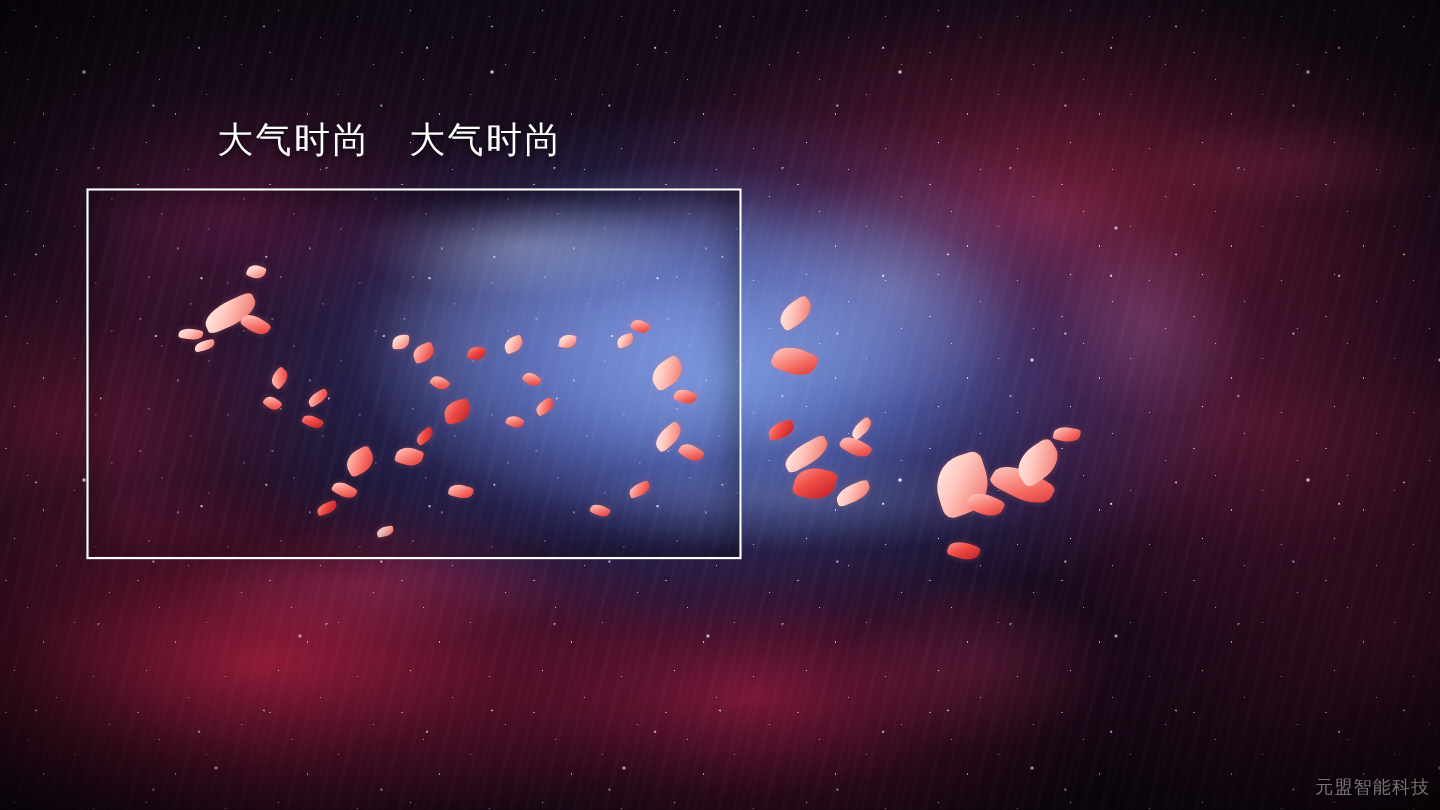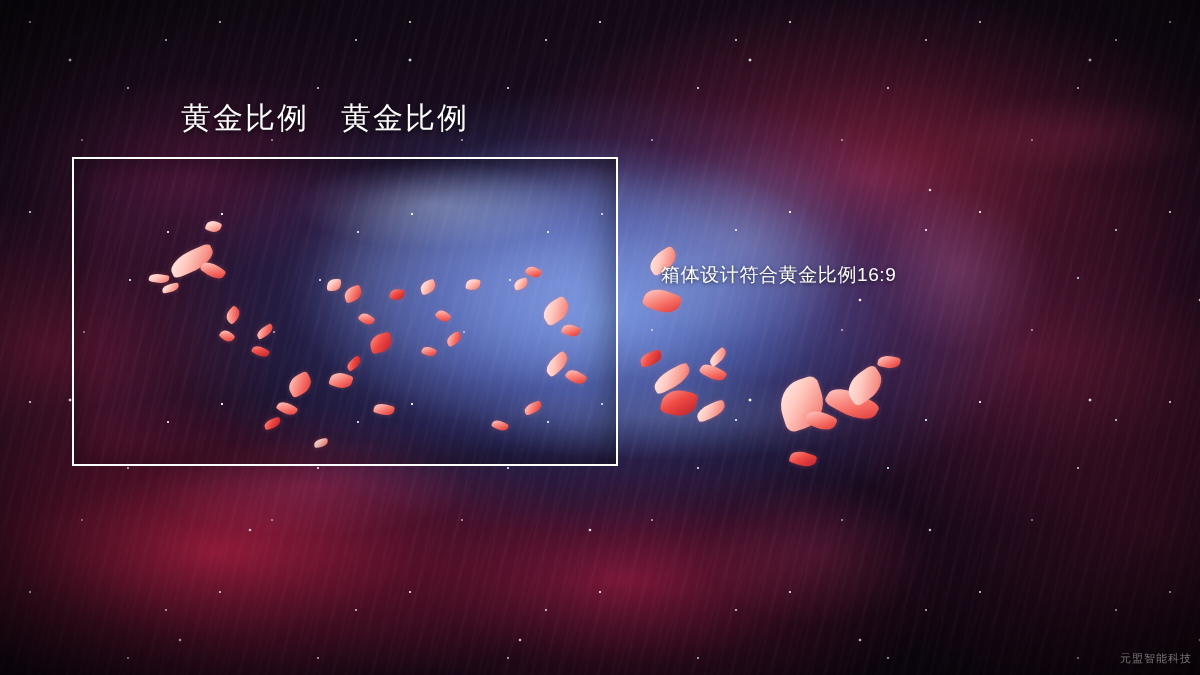--- a/index.html
+++ b/index.html
@@ -243,7 +243,7 @@
     <div class="panel-inner-shadow"></div>
   </div>
 
-  <div id="title">黄金比例　黄金比例</div>
+  <div id="title">大气时尚　大气时尚</div>
 
   <div id="body-text">
     <div class="line indent">箱体设计符合黄金比例16:9</div>

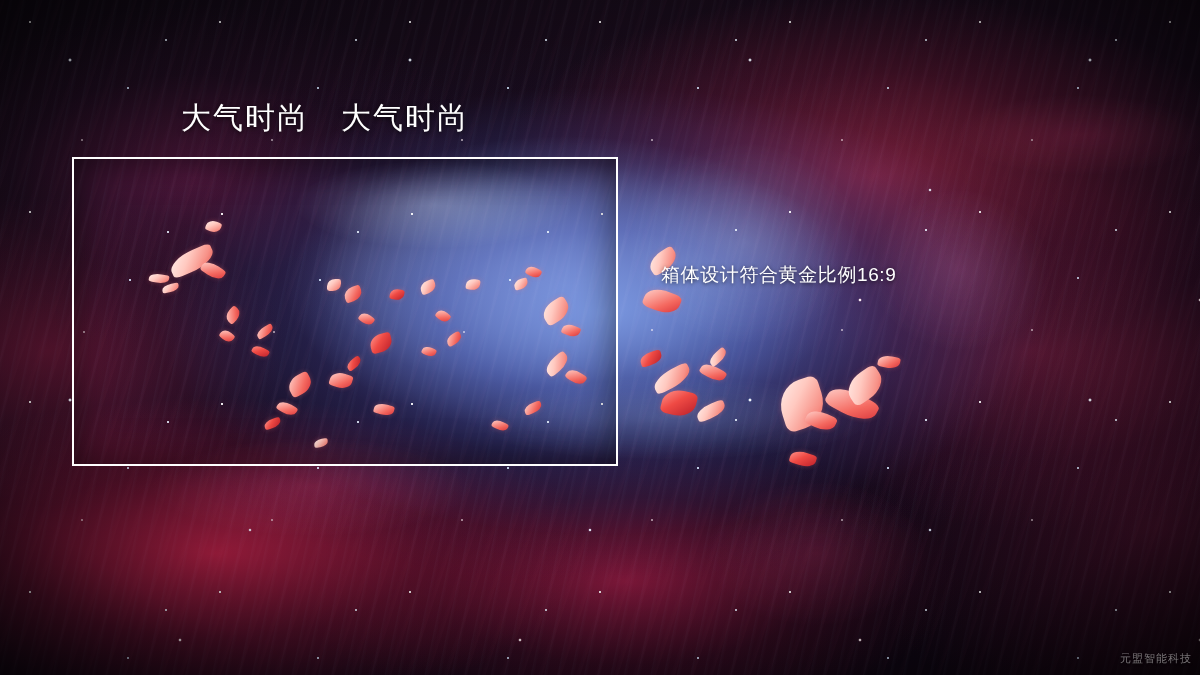--- a/index.html
+++ b/index.html
@@ -246,7 +246,6 @@
   <div id="title">大气时尚　大气时尚</div>
 
   <div id="body-text">
-    <div class="line indent">箱体设计符合黄金比例16:9</div>
   </div>
 
   <div id="watermark">元盟智能科技</div>

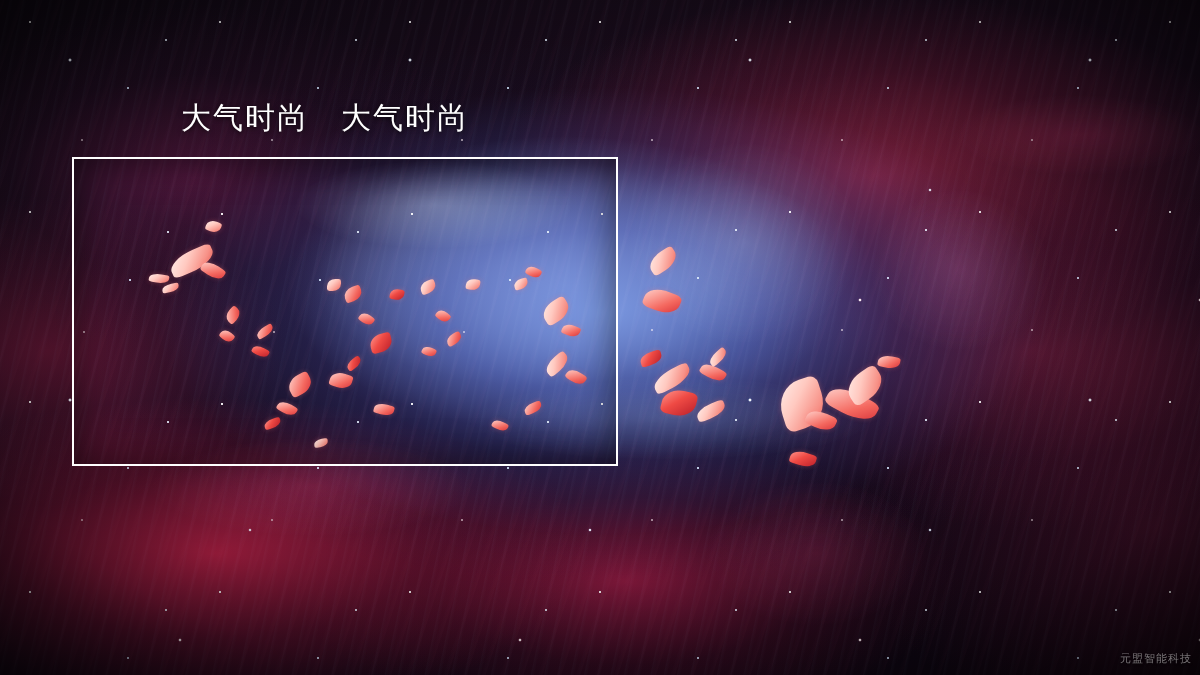--- a/index.html
+++ b/index.html
@@ -159,7 +159,7 @@
   #watermark {
     position:absolute;
     right:8px; bottom:9px;
-    font-size:11px;
+    font-size:15px;
     letter-spacing:1px;
     color:rgba(208,204,206,.55);
     text-shadow:0 1px 2px rgba(0,0,0,.5);

